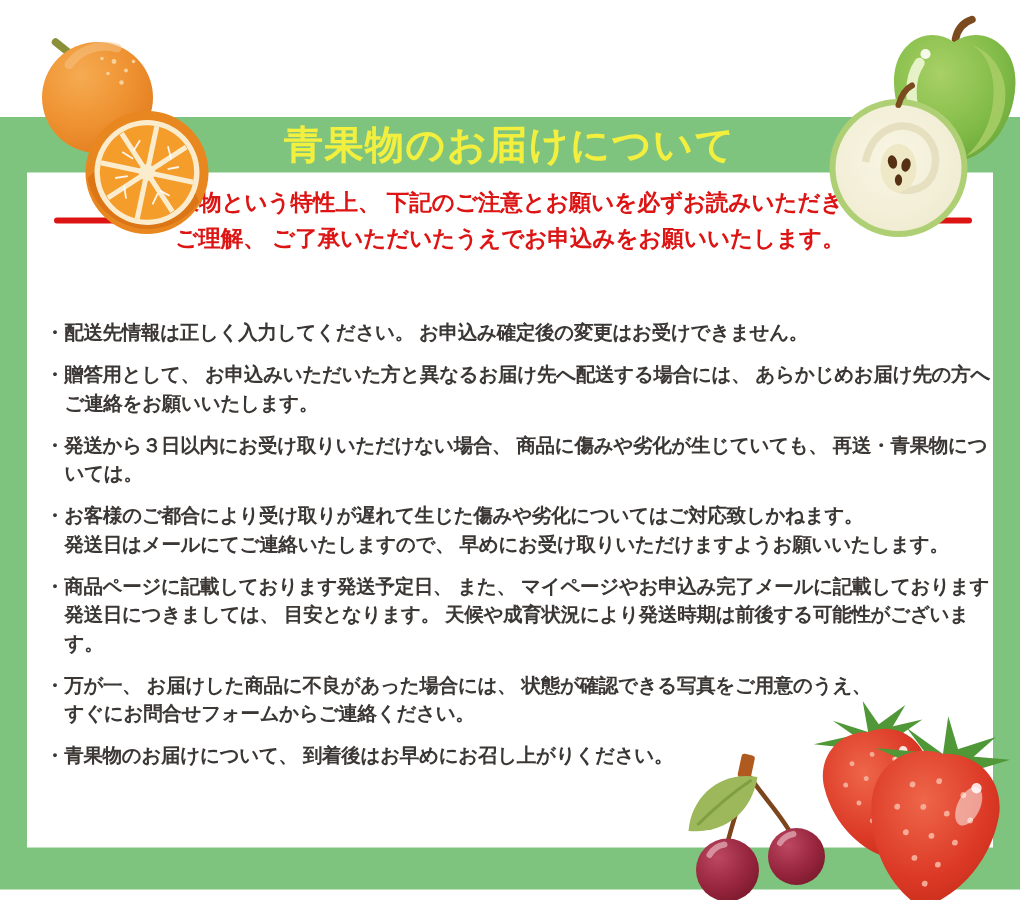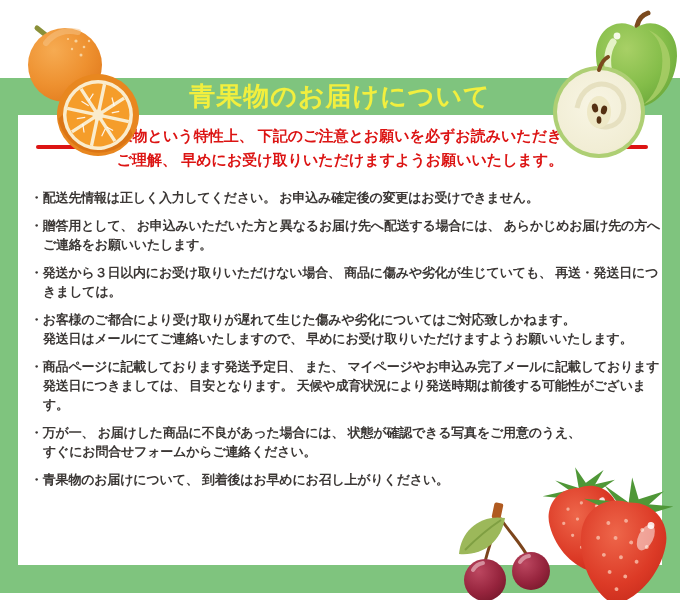--- a/index.html
+++ b/index.html
@@ -64,7 +64,7 @@
 
   <div class="intro">
     <span>青果物という特性上、 下記のご注意とお願いを必ずお読みいただき、</span><br>
-    <span>ご理解、 早めにお受け取りいただけますようお願いいたします。</span>
+    <span>ご理解、 ご了承いただいたうえでお申込みをお願いいたします。</span>
   </div>
 
   <div class="notes">

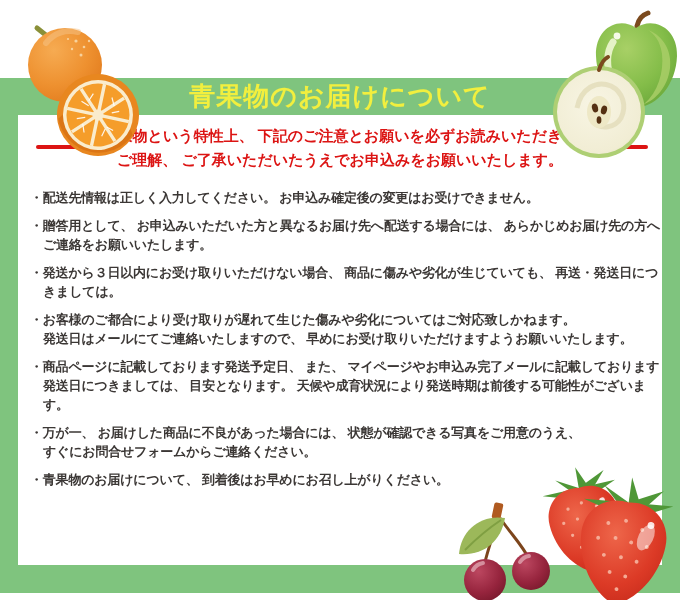--- a/index.html
+++ b/index.html
@@ -38,7 +38,7 @@
   .red-line.left  { left:36px; }
   .red-line.right { left:585px; }
   .notes {
-    position:absolute; left:30px; top:188px; width:636px;
+    position:absolute; left:30px; top:212px; width:636px;
     color:var(--text,#3b3735);
     font-size:13px; font-weight:bold; line-height:19px;
     letter-spacing:-0.2px;

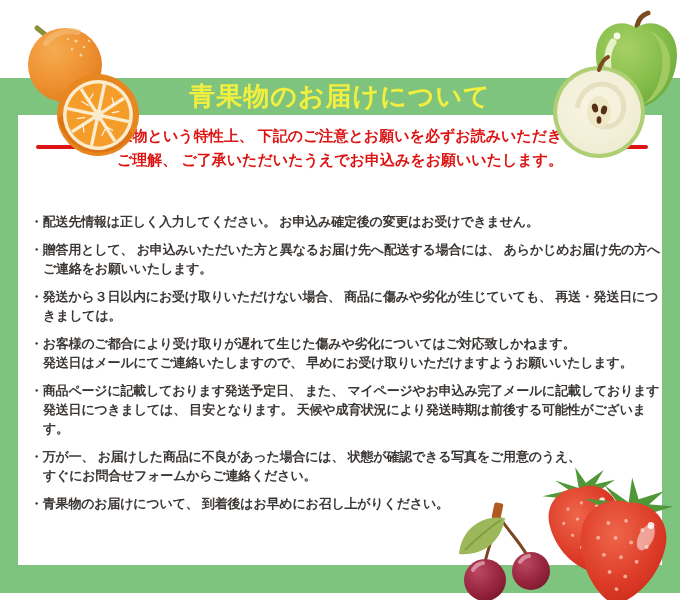--- a/index.html
+++ b/index.html
@@ -70,7 +70,7 @@
   <div class="notes">
       <p class="note">・配送先情報は正しく入力してください。 お申込み確定後の変更はお受けできません。</p>
       <p class="note">・贈答用として、 お申込みいただいた方と異なるお届け先へ配送する場合には、 あらかじめお届け先の方へ<br>ご連絡をお願いいたします。</p>
-      <p class="note">・発送から３日以内にお受け取りいただけない場合、 商品に傷みや劣化が生じていても、 再送・発送日につきましては。</p>
+      <p class="note">・発送から３日以内にお受け取りいただけない場合、 商品に傷みや劣化が生じていても、 再送・青果物については。</p>
       <p class="note">・お客様のご都合により受け取りが遅れて生じた傷みや劣化についてはご対応致しかねます。<br>発送日はメールにてご連絡いたしますので、 早めにお受け取りいただけますようお願いいたします。</p>
       <p class="note">・商品ページに記載しております発送予定日、 また、 マイページやお申込み完了メールに記載しております<br>発送日につきましては、 目安となります。 天候や成育状況により発送時期は前後する可能性がございます。</p>
       <p class="note">・万が一、 お届けした商品に不良があった場合には、 状態が確認できる写真をご用意のうえ、<br>すぐにお問合せフォームからご連絡ください。</p>

